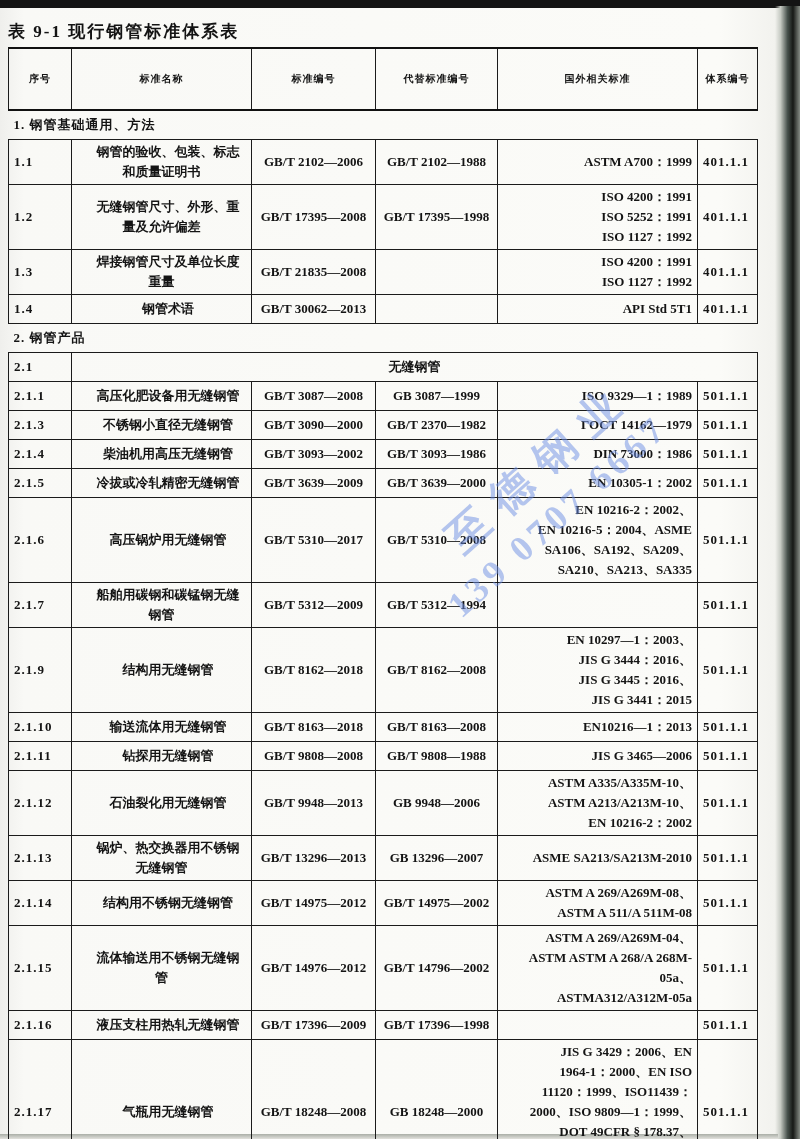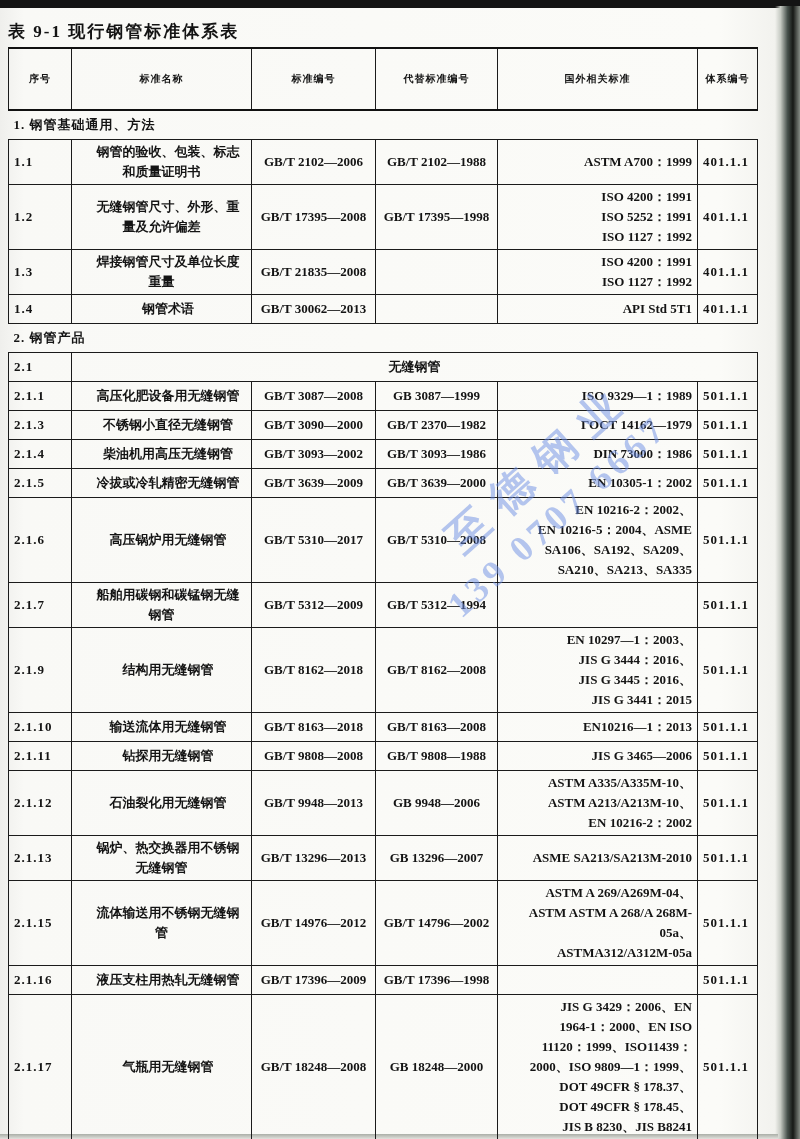--- a/index.html
+++ b/index.html
@@ -209,6 +209,15 @@
         <td class="no">501.1.1</td>
       </tr>
       <tr>
+        <td class="no">2.1.14</td>
+        <td class="name">结构用不锈钢无缝钢管</td>
+        <td class="c">GB/T 14975—2012</td>
+        <td class="c">GB/T 14975—2002</td>
+        <td class="foreign">ASTM A 269/A269M-08、
+ASTM A 511/A 511M-08</td>
+        <td class="no">501.1.1</td>
+      </tr>
+      <tr>
         <td class="no">2.1.15</td>
         <td class="name">流体输送用不锈钢无缝钢管</td>
         <td class="c">GB/T 14976—2012</td>

